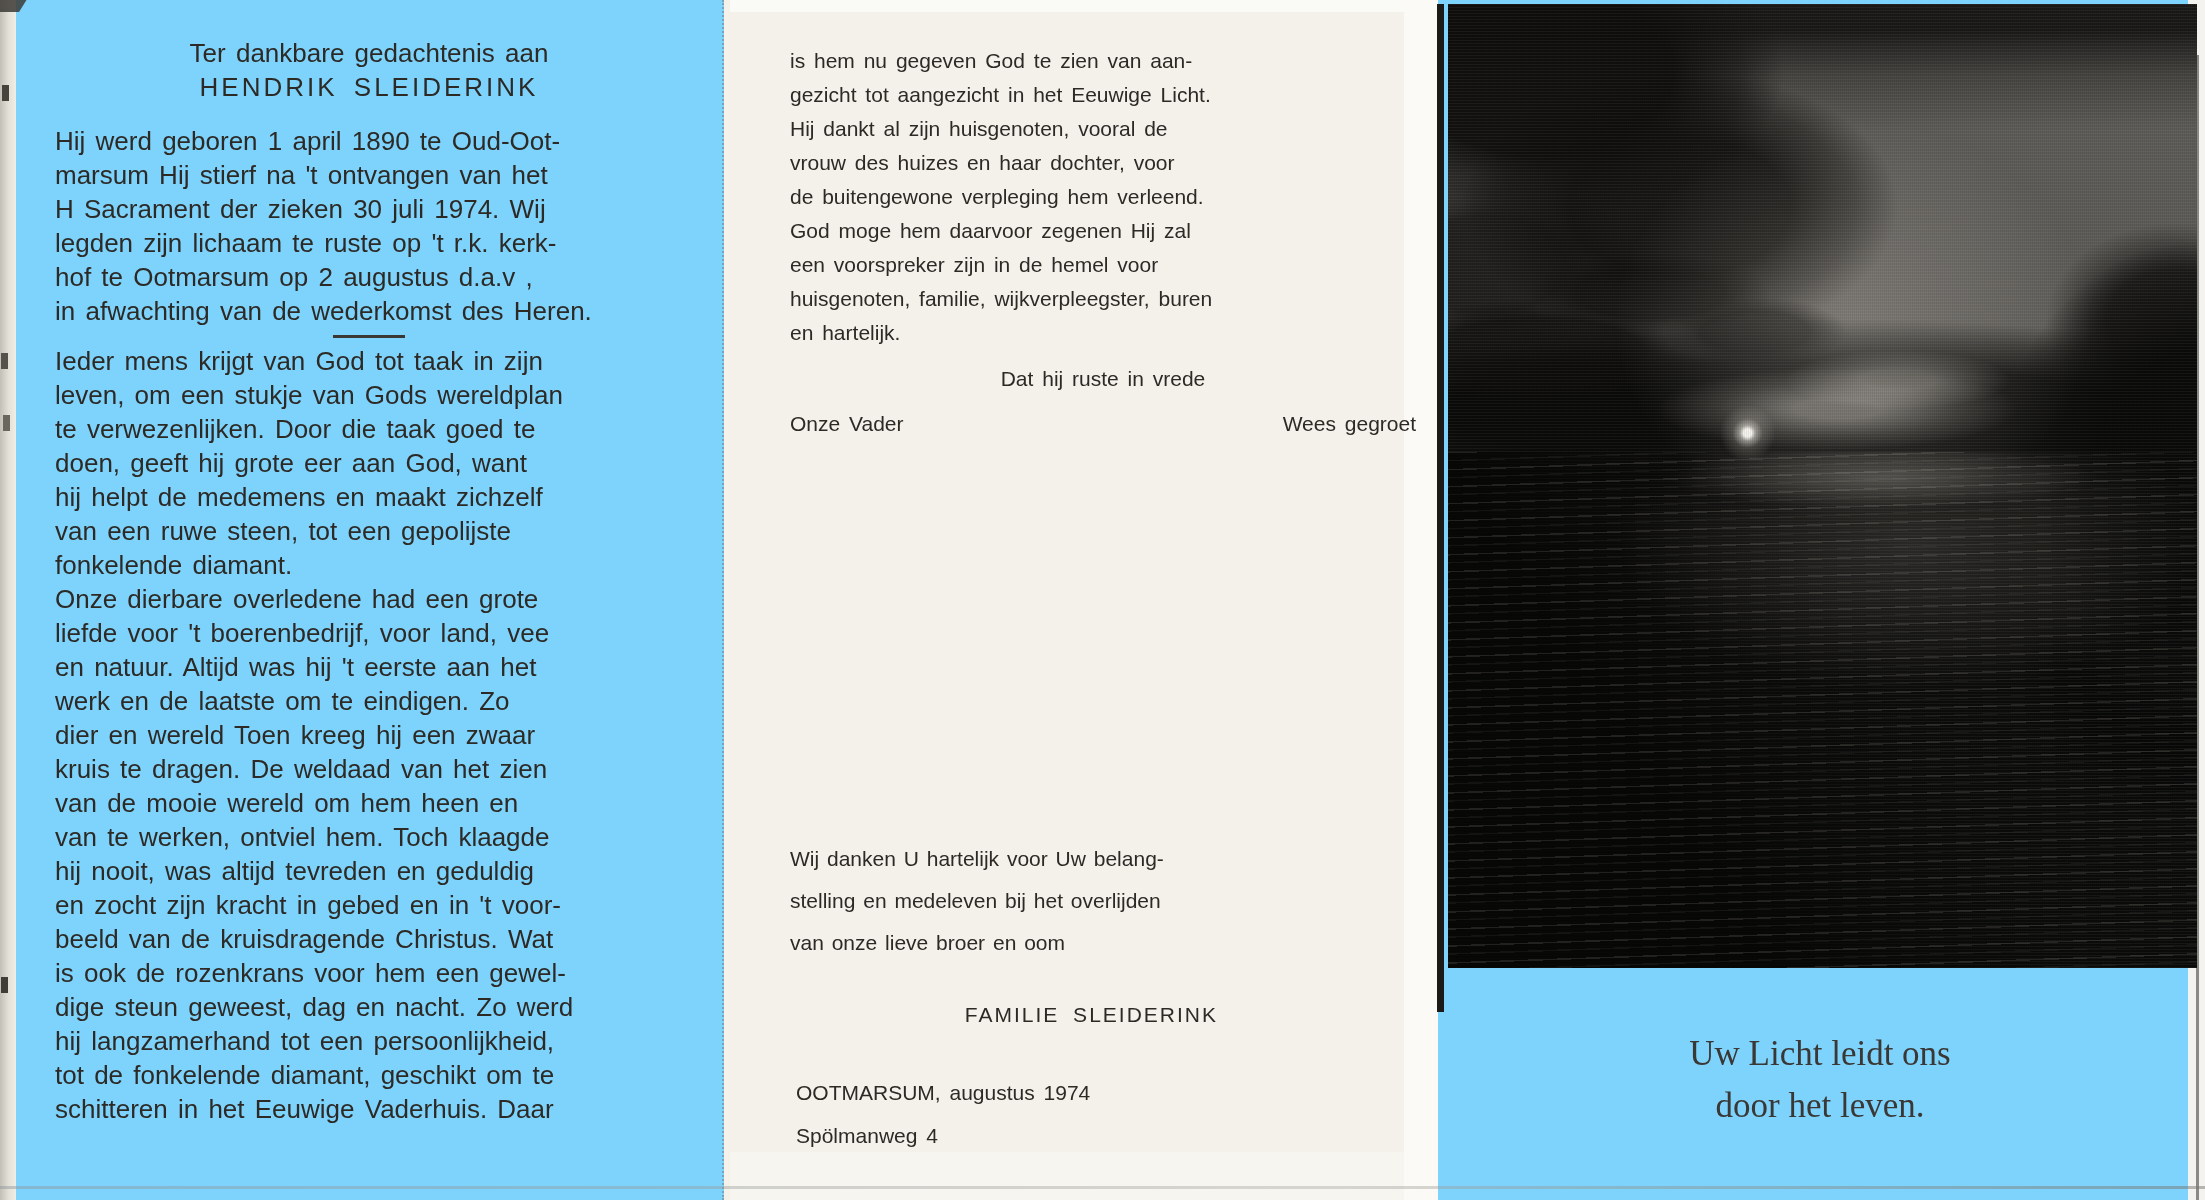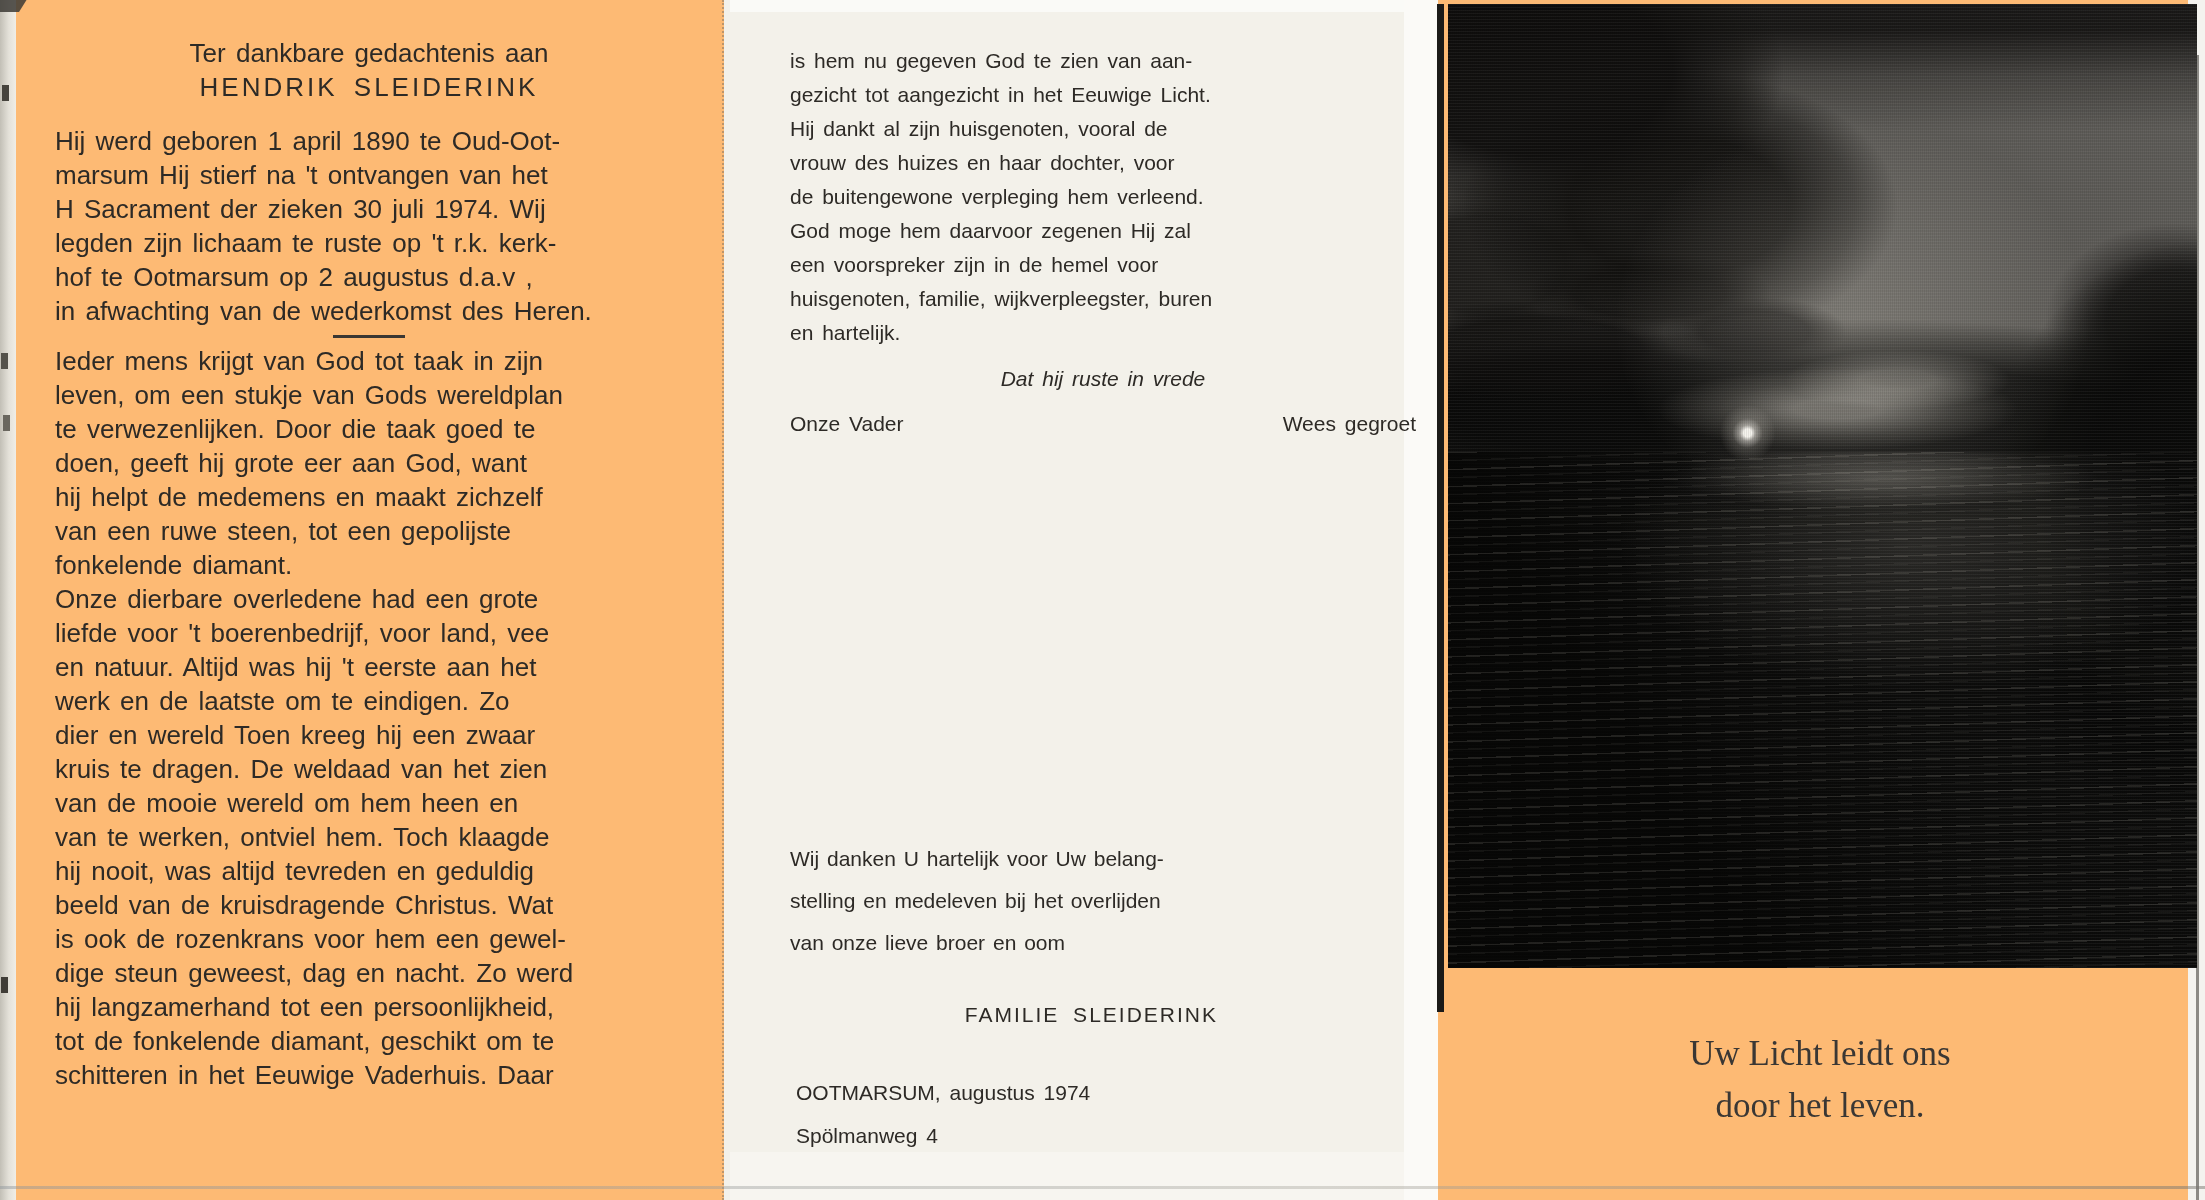--- a/index.html
+++ b/index.html
@@ -4,7 +4,7 @@
 <style>
   html,body{margin:0;padding:0;}
   body{width:2205px;height:1200px;background:#e8e5de;font-family:"Liberation Sans",sans-serif;}
-  .page{position:relative;width:2205px;height:1200px;overflow:hidden;background:#fdba74;}
+  .page{position:relative;width:2205px;height:1200px;overflow:hidden;background:#7dd3fc;}
 
   
   .left-edge{position:absolute;left:0;top:0;width:16px;height:1200px;

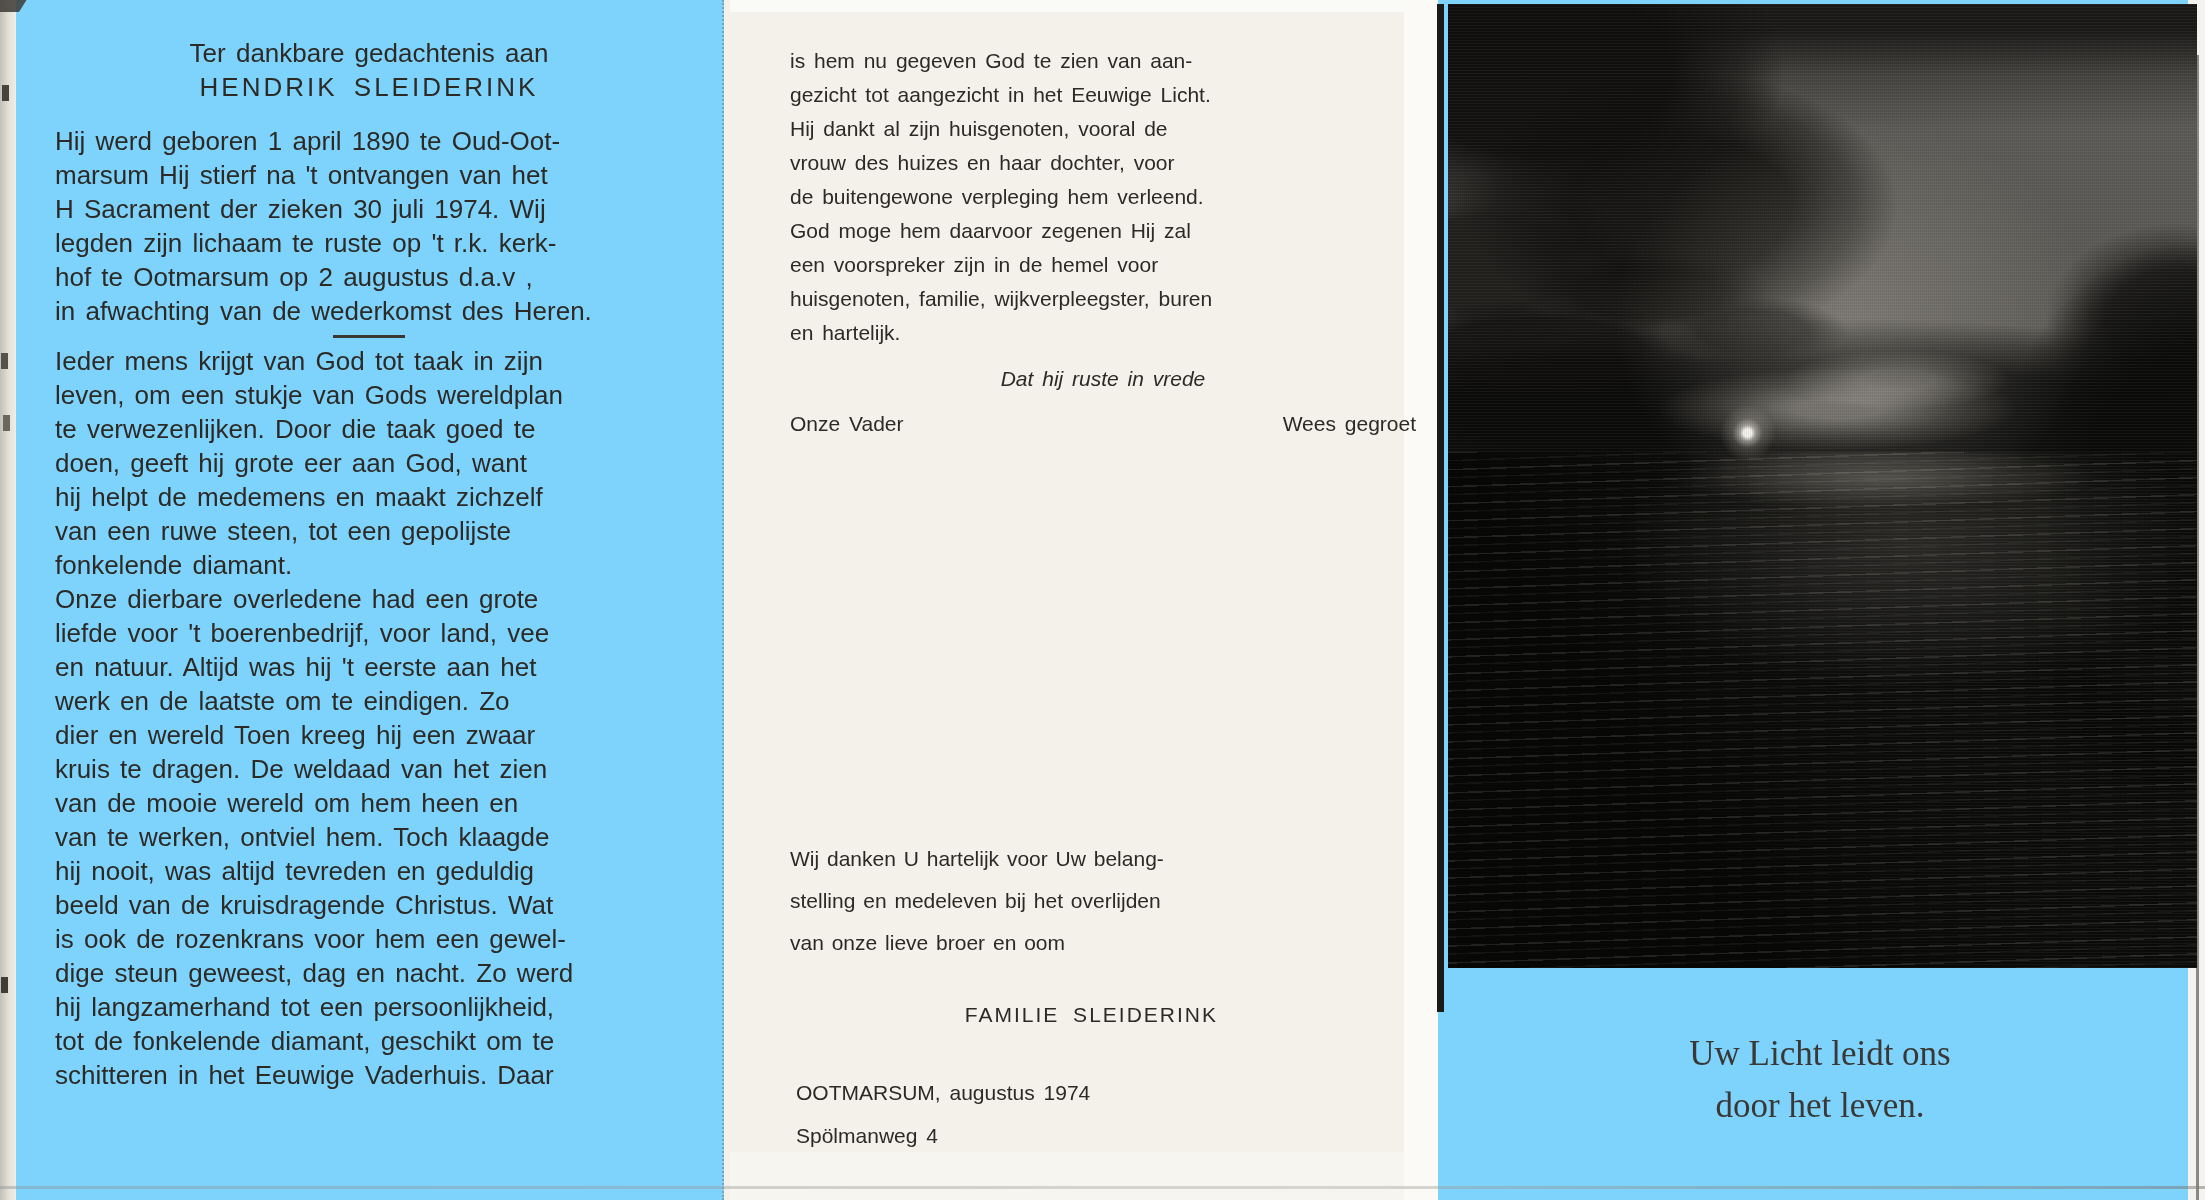--- a/index.html
+++ b/index.html
@@ -36,7 +36,7 @@
   .panel-mid{position:absolute;left:790px;top:0;width:626px;height:1200px;font-size:21px;
     line-height:34px;word-spacing:3px;}
   .m-para1{position:absolute;left:0;top:44px;width:626px;}
-  .m-rest{position:absolute;left:0;top:362px;width:626px;text-align:center;font-style:italic;}
+  .m-rest{position:absolute;left:0;top:362px;width:626px;text-align:center;}
   .m-prayers{position:absolute;left:0;top:407px;width:626px;display:flex;justify-content:space-between;}
   .m-thanks{position:absolute;left:0;top:838px;width:626px;line-height:42px;word-spacing:2px;}
   .m-family{position:absolute;left:2px;top:998px;width:626px;text-align:right;padding-right:200px;

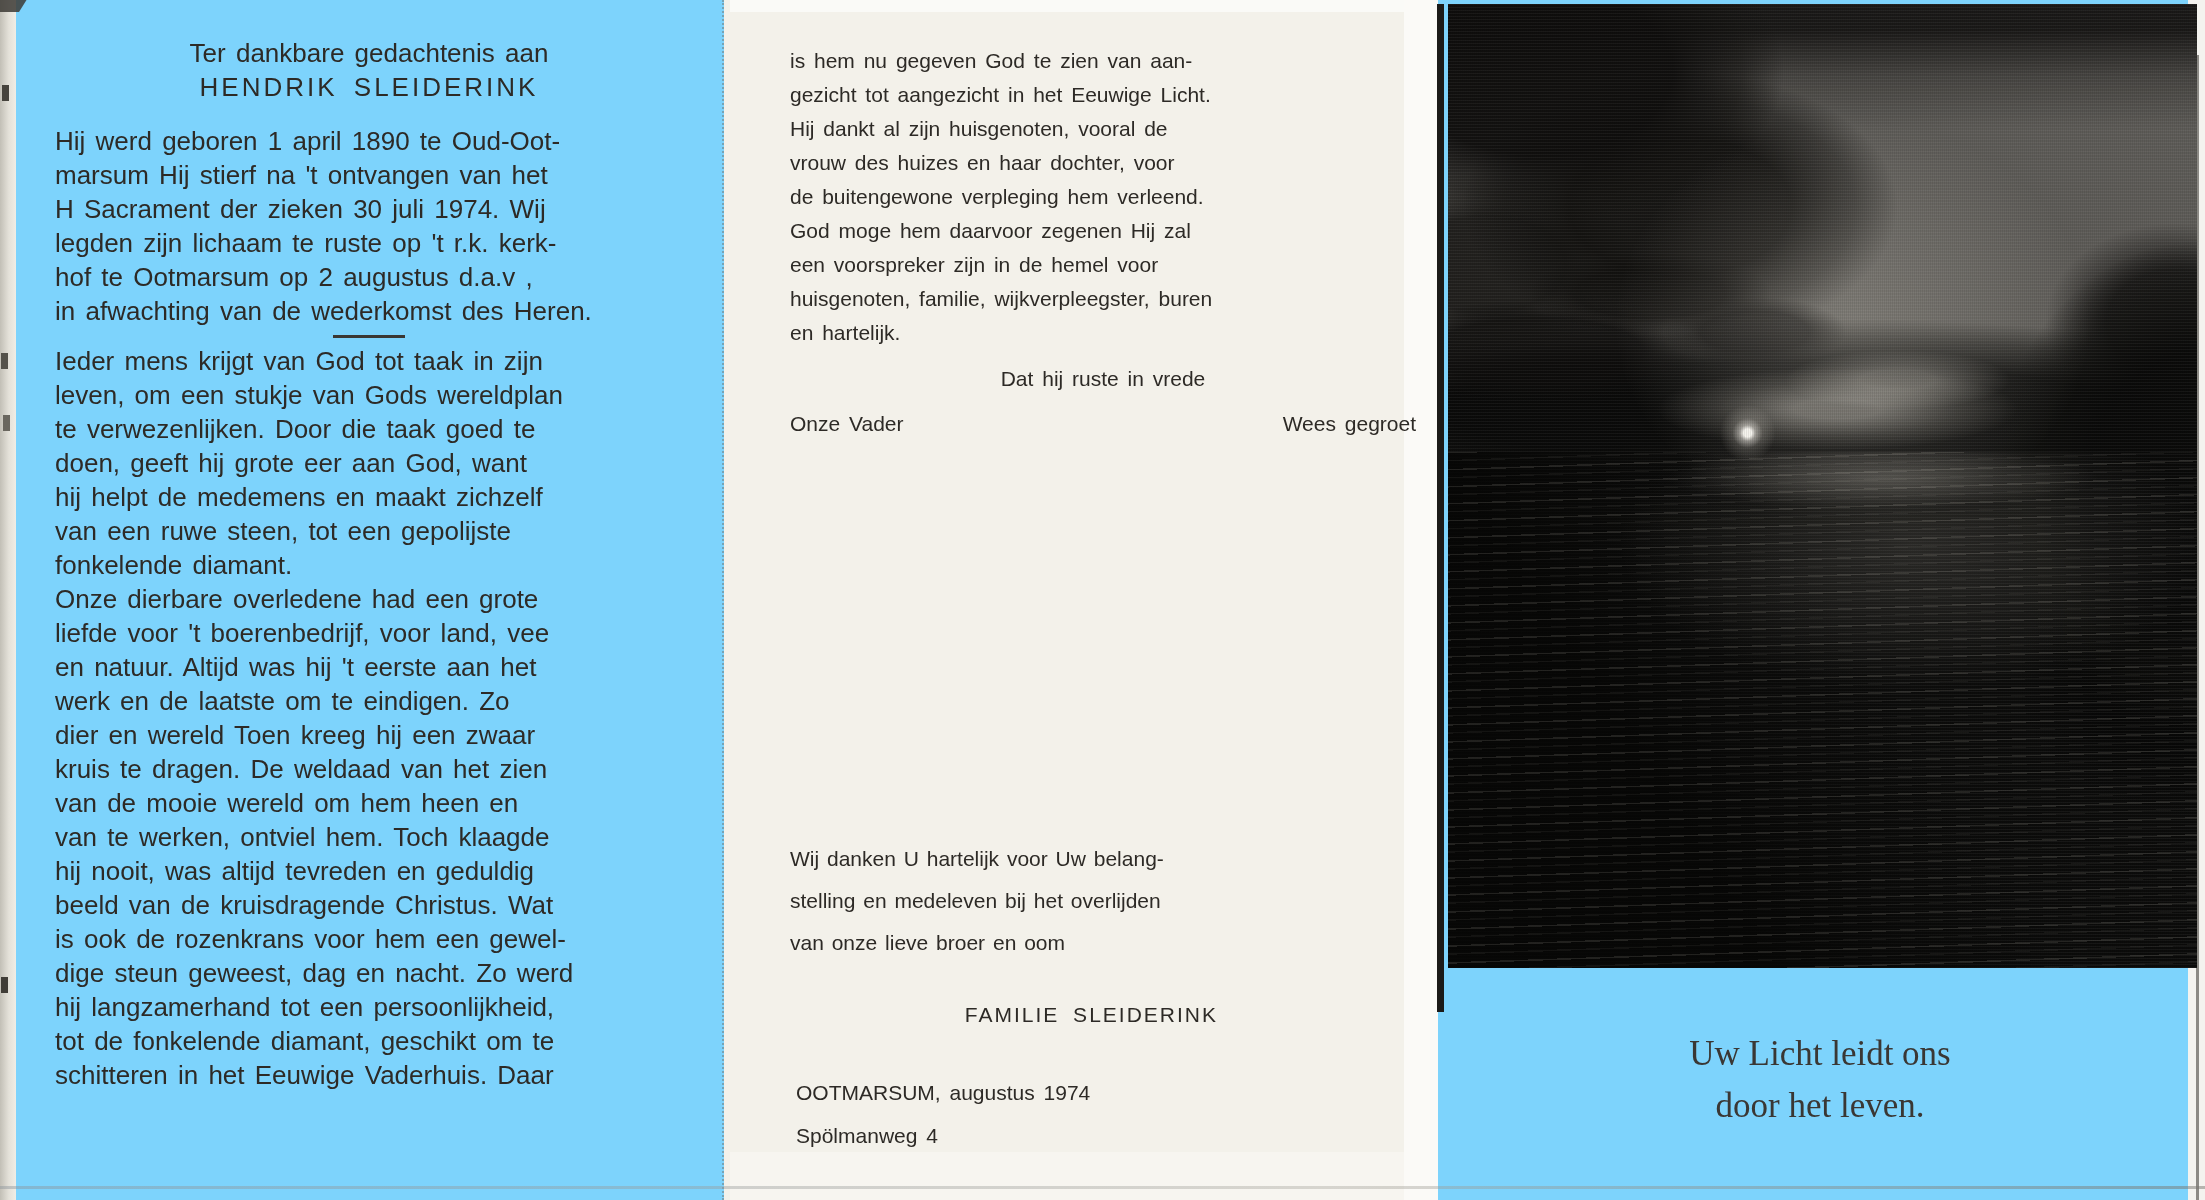--- a/index.html
+++ b/index.html
@@ -135,6 +135,7 @@
         <div class="tline">van de mooie wereld om hem heen en</div>
         <div class="tline">van te werken, ontviel hem. Toch klaagde</div>
         <div class="tline">hij nooit, was altijd tevreden en geduldig</div>
+        <div class="tline">en zocht zijn kracht in gebed en in 't voor-</div>
         <div class="tline">beeld van de kruisdragende Christus. Wat</div>
         <div class="tline">is ook de rozenkrans voor hem een gewel-</div>
         <div class="tline">dige steun geweest, dag en nacht. Zo werd</div>

